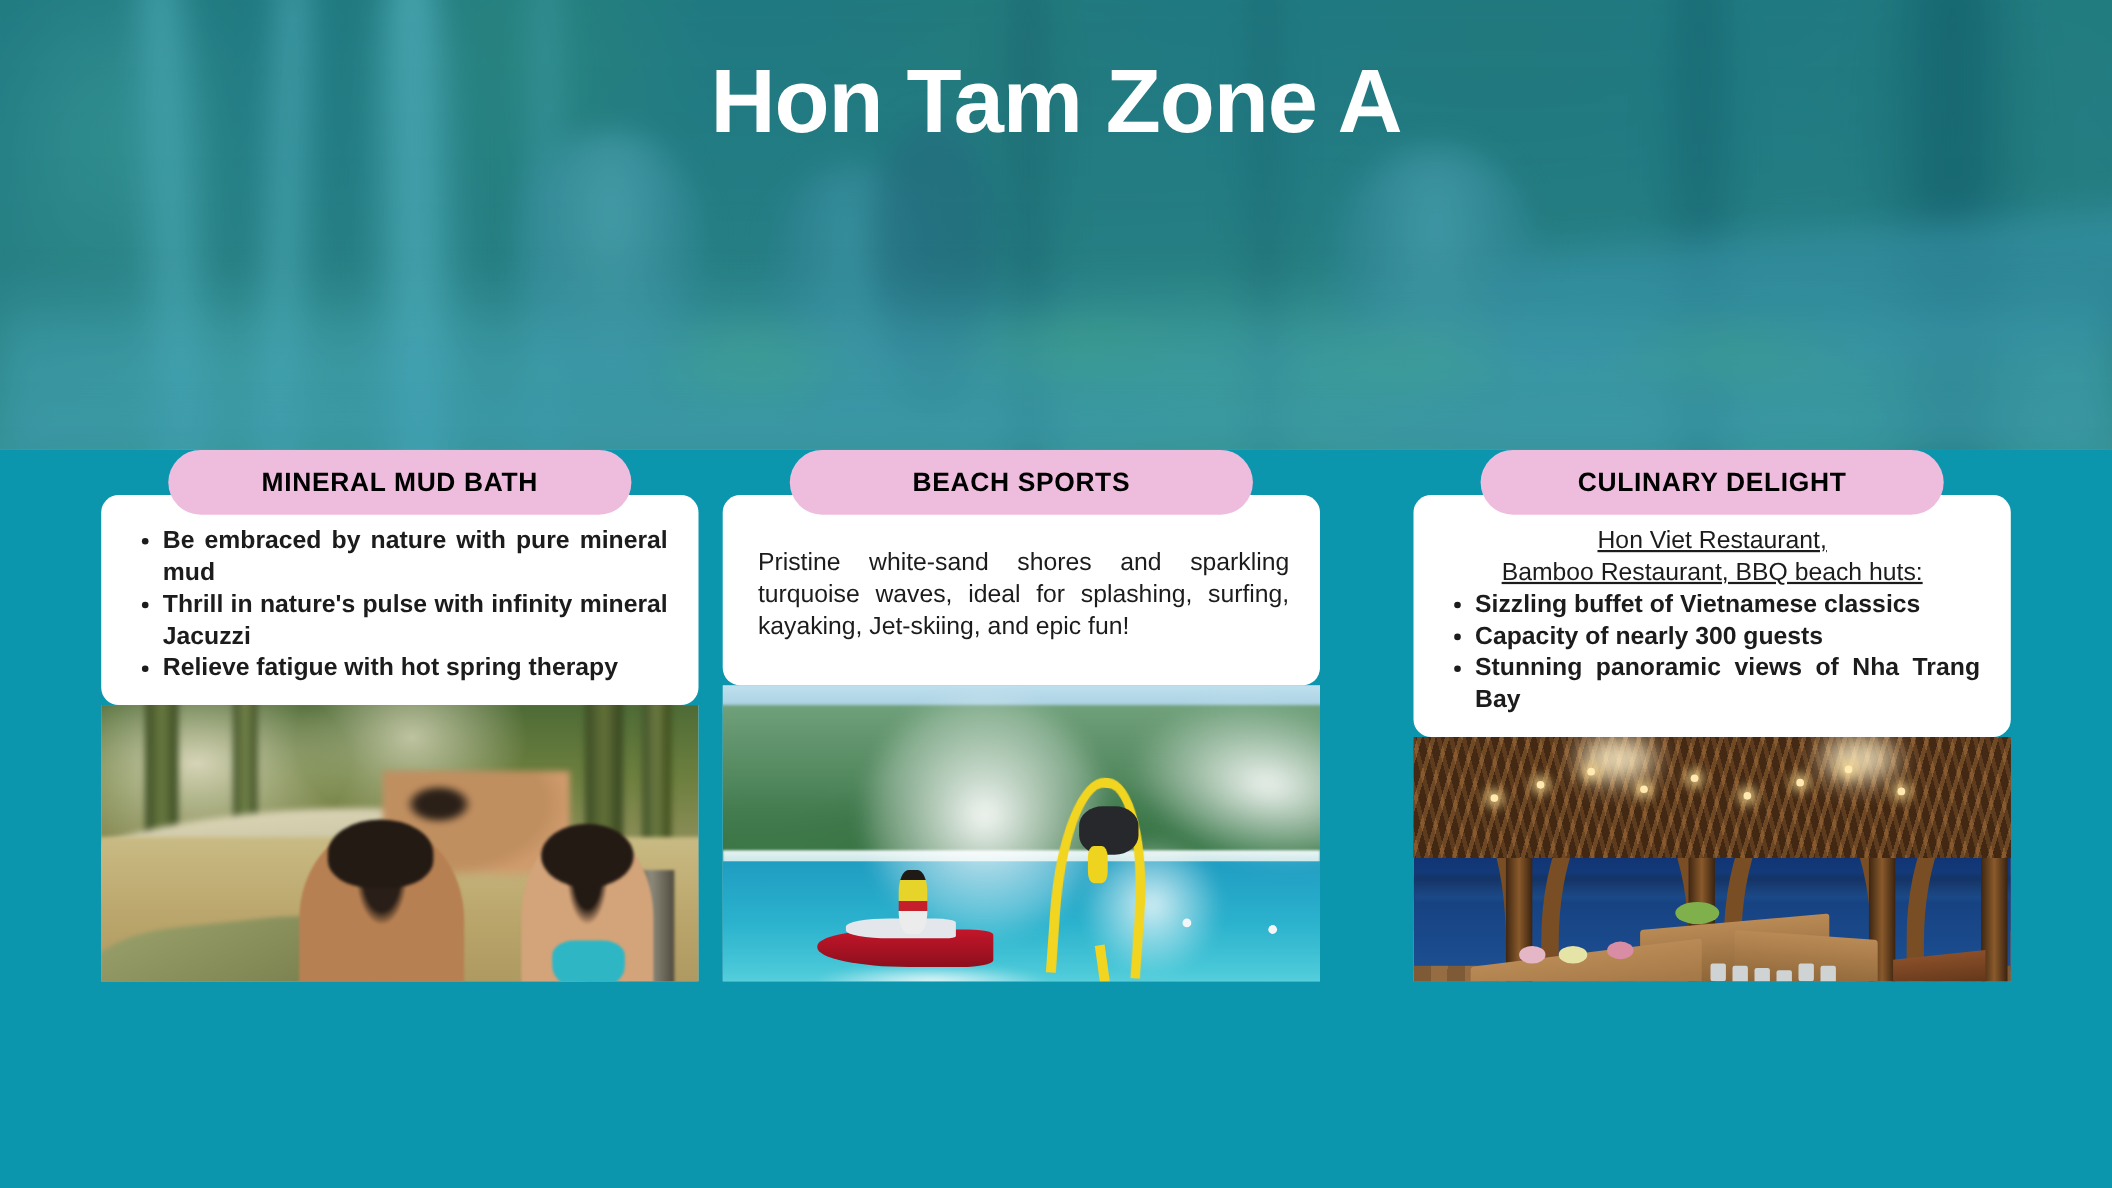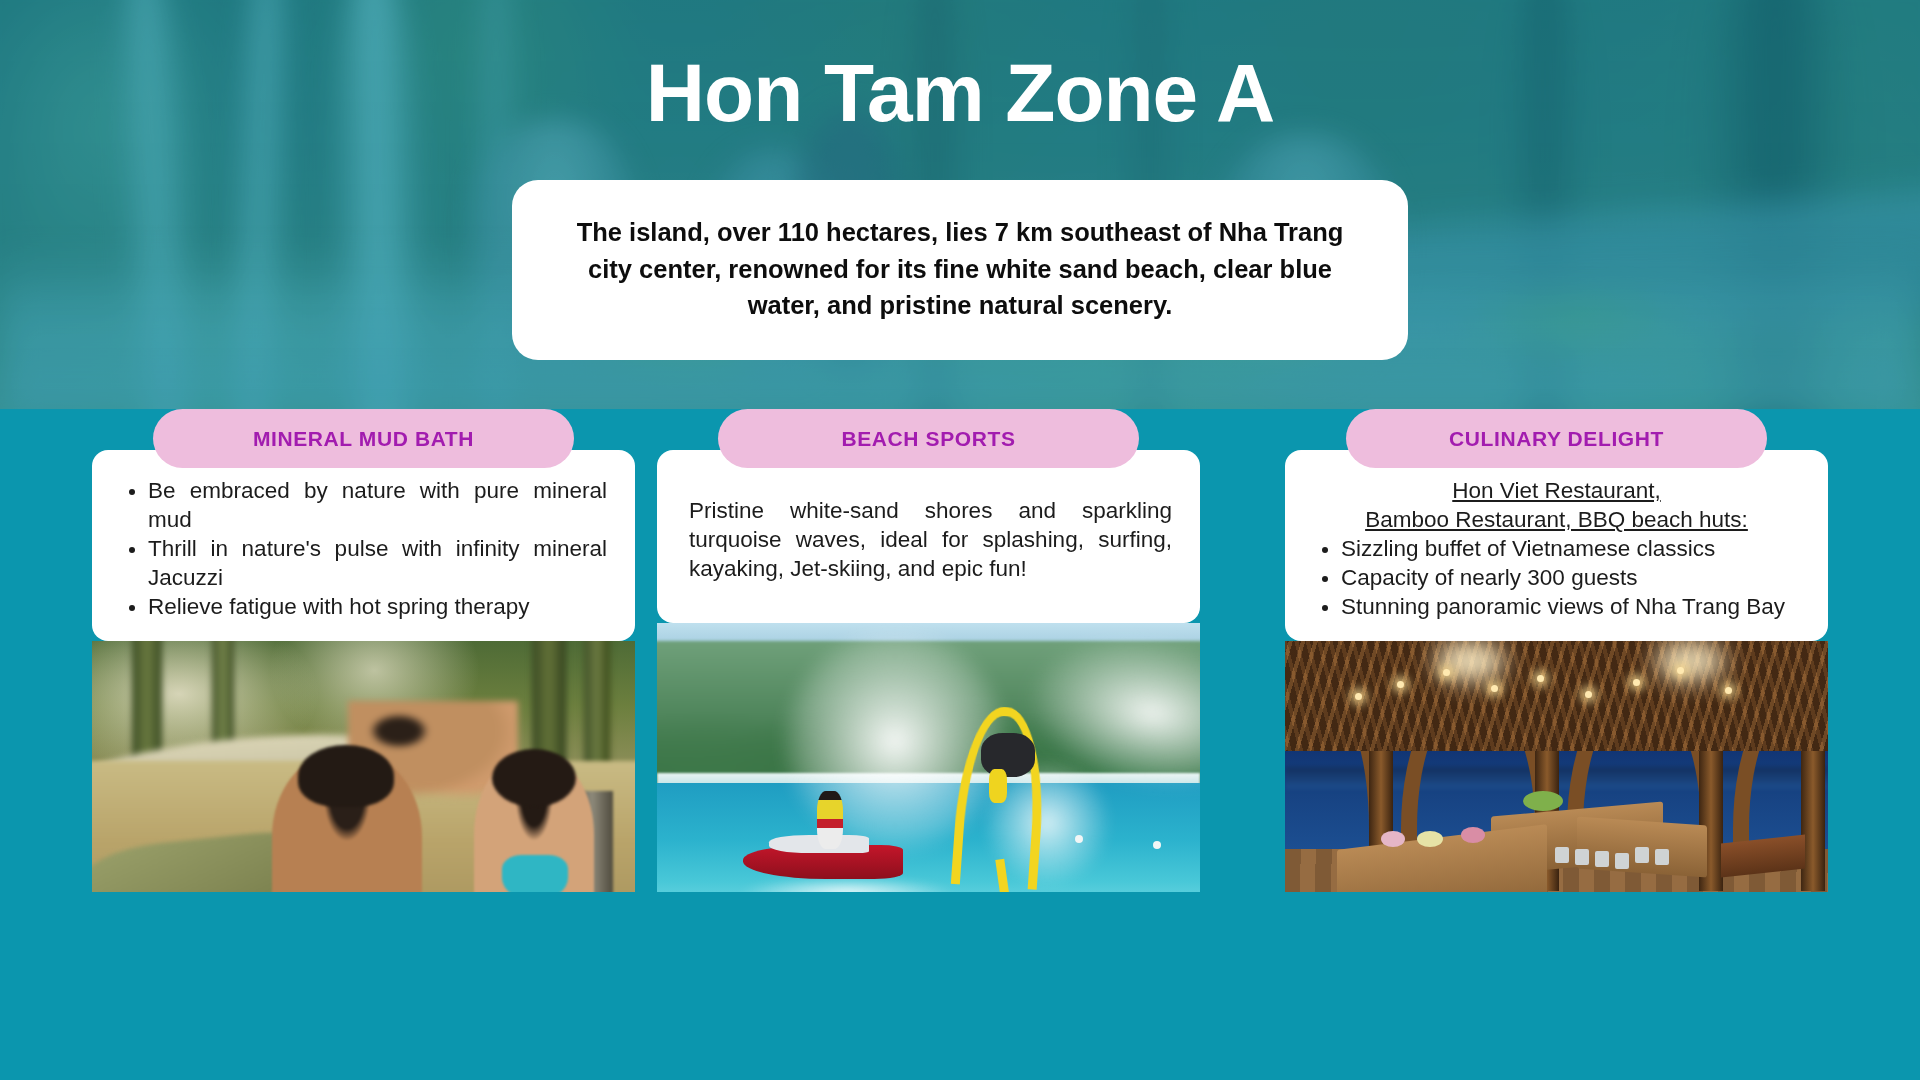--- a/index.html
+++ b/index.html
@@ -258,9 +258,6 @@
 
     <div class="hero-title">Hon Tam Zone A</div>
 
-    <div class="hero-card">
-      <div class="hero-card-text">The island, over 110 hectares, lies 7 km southeast of Nha Trang city center, renowned for its fine white sand beach, clear blue water, and pristine natural scenery.</div>
-    </div>
   </div>
 
   <div class="columns">

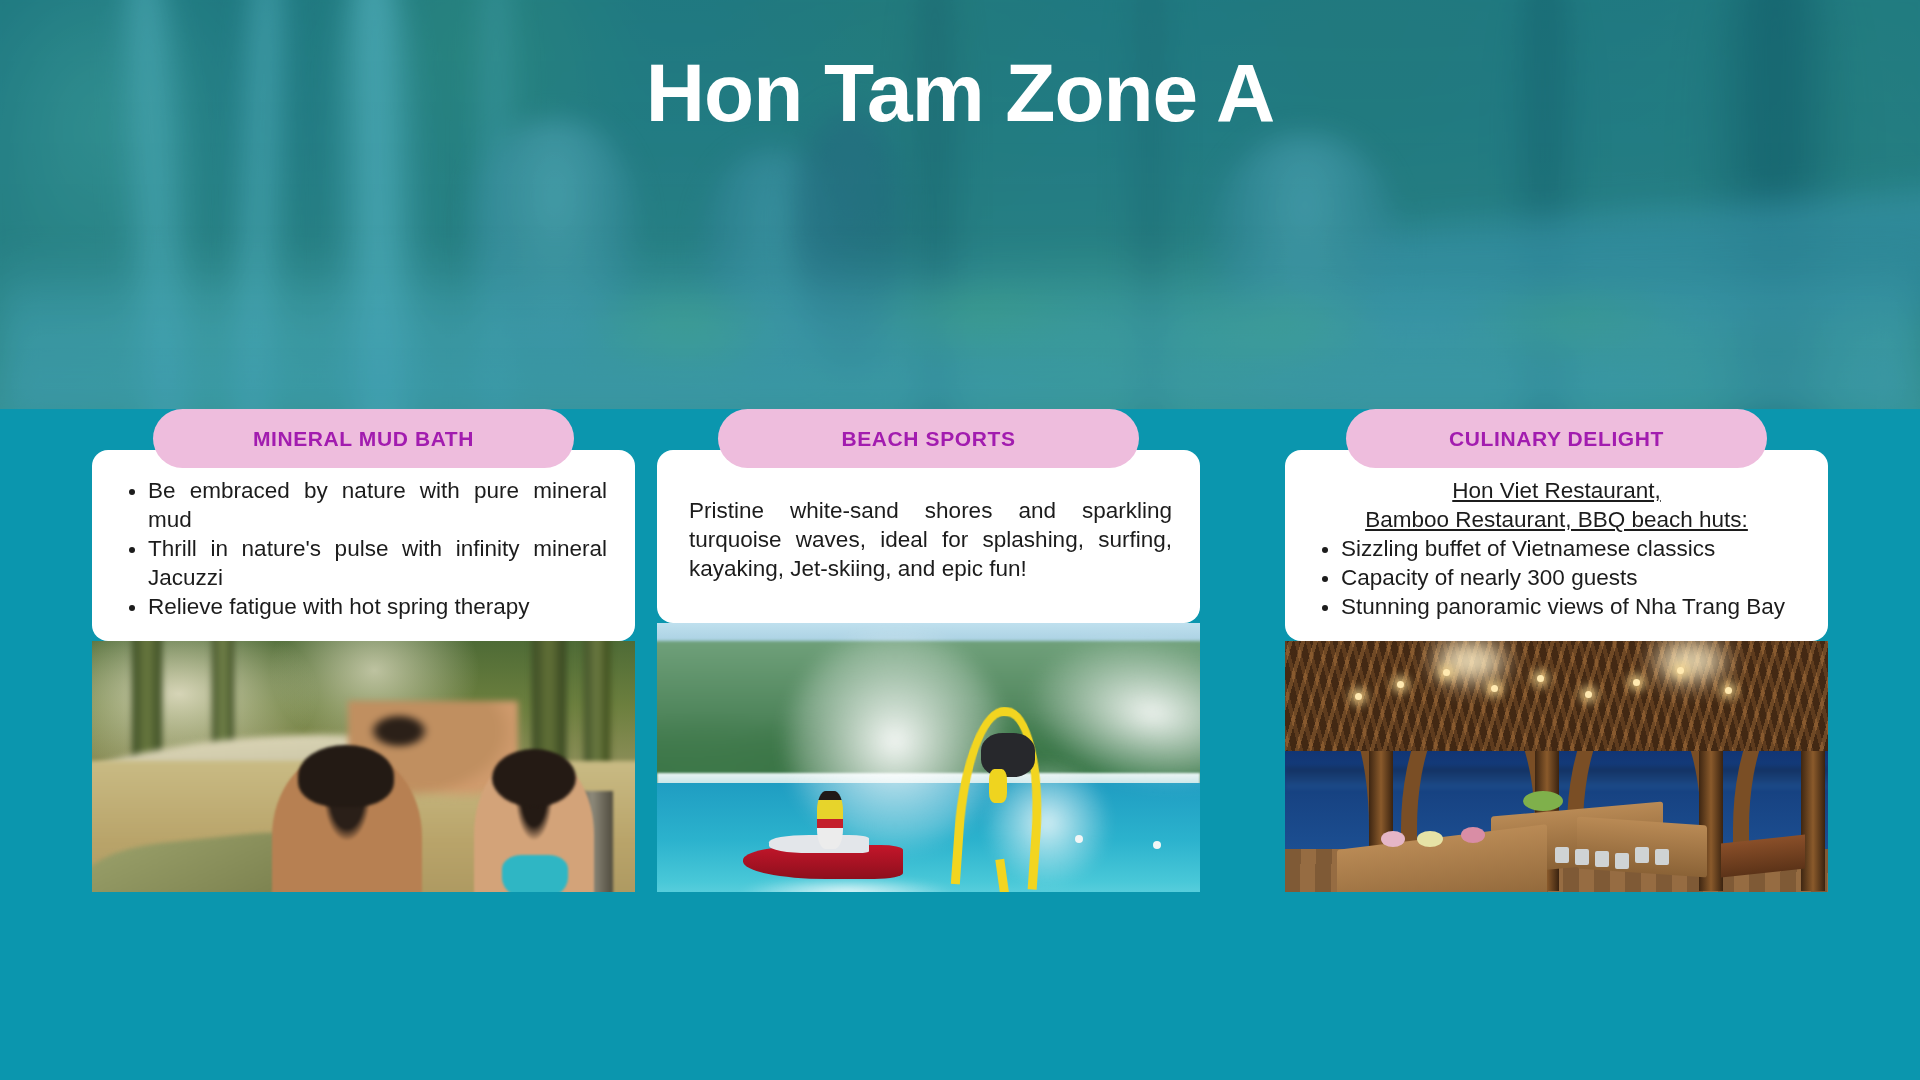--- a/index.html
+++ b/index.html
@@ -93,7 +93,7 @@
     text-align:center;
   }
   .badge-label{
-    font-size:21px;font-weight:bold;color:#a21caf;letter-spacing:.6px;
+    font-size:24px;font-weight:bold;color:#000000;letter-spacing:.6px;
   }
   .card{
     position:relative;z-index:2;margin-top:-18px;

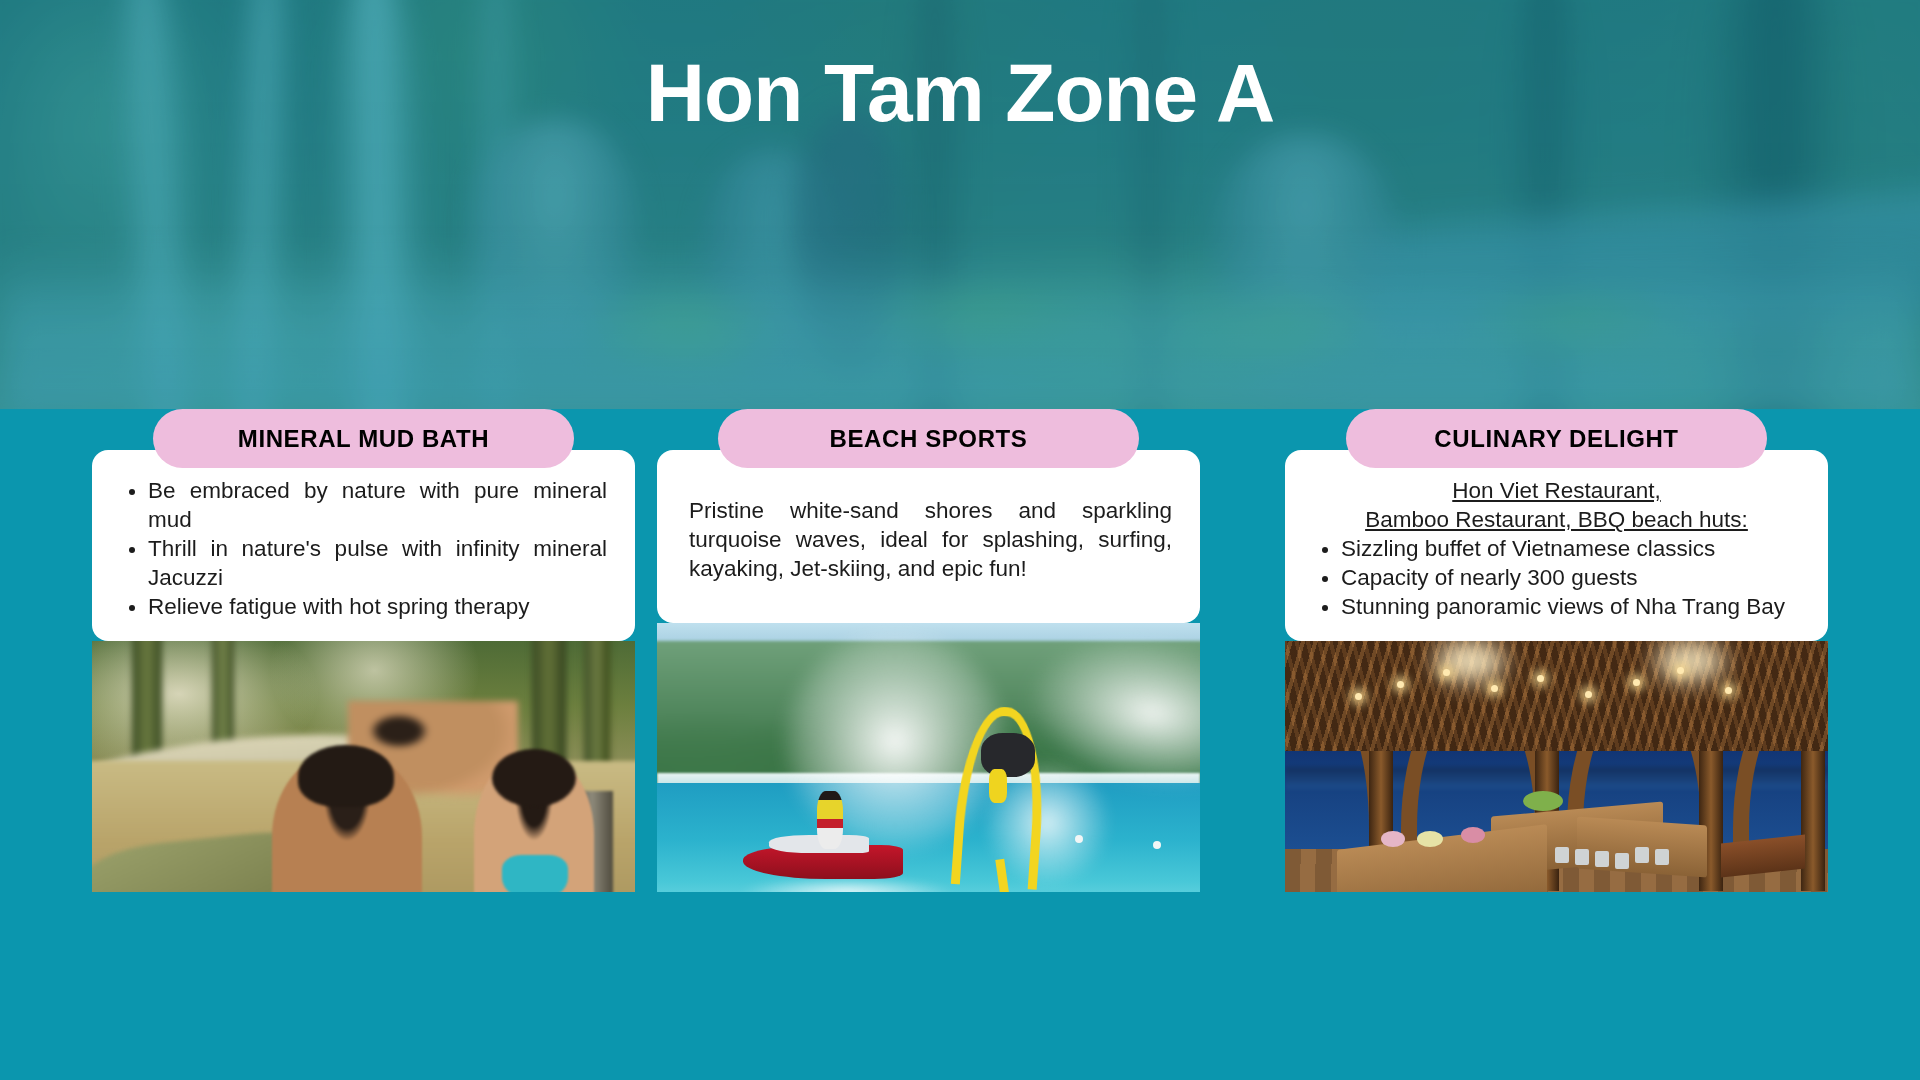--- a/index.html
+++ b/index.html
@@ -105,7 +105,7 @@
   .card-para{text-align:justify;text-justify:inter-word;}
   ul.bullets{list-style:none;}
   ul.bullets li{
-    position:relative;padding-left:28px;text-align:justify;text-justify:inter-word;
+    position:relative;padding-left:28px;text-align:justify;text-justify:inter-word;font-weight:bold;
   }
   ul.bullets li::before{
     content:"";position:absolute;left:9px;top:.56em;

